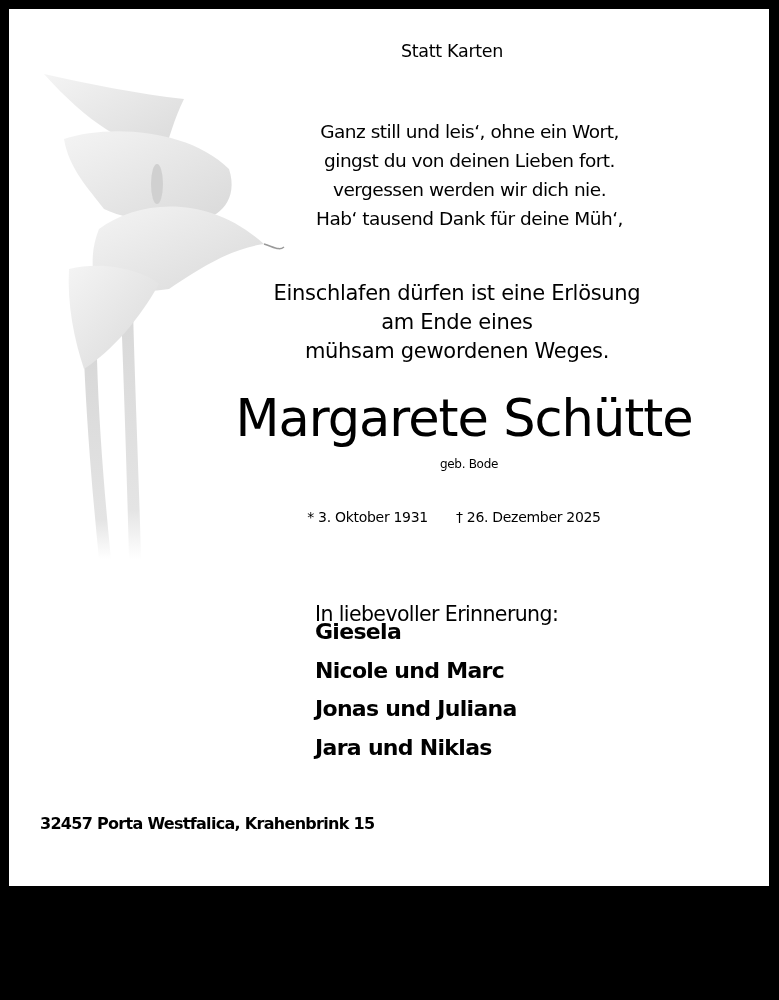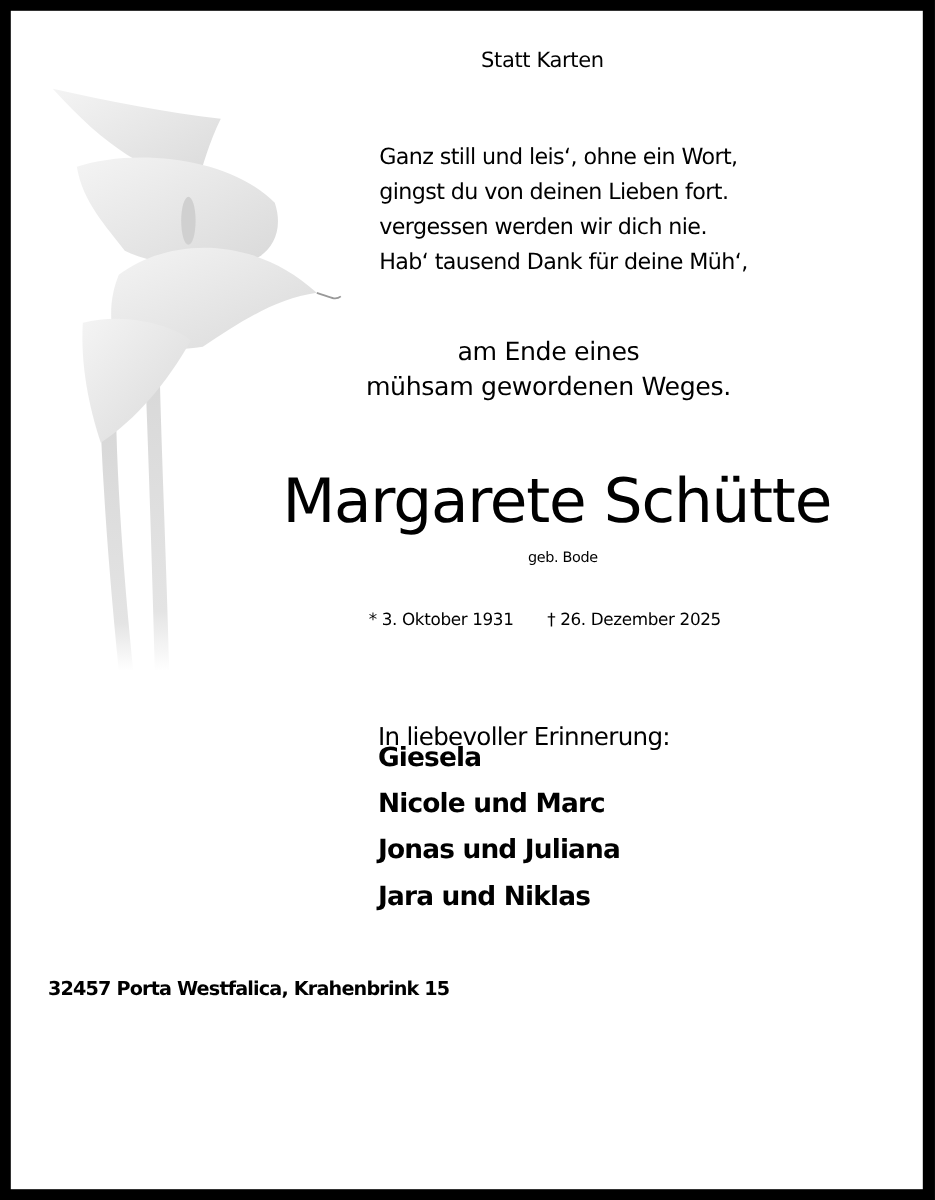--- a/index.html
+++ b/index.html
@@ -5,7 +5,7 @@
   html, body { margin: 0; padding: 0; background: #000; }
   body { width: 779px; height: 1000px; position: relative; overflow: hidden; }
   .card {
-    position: absolute; left: 9px; top: 9px; width: 760px; height: 982px;
+    position: absolute; left: 9px; top: 9px; width: 760px; height: 877px;
     background: #fff; color: #000;
     font-family: "DejaVu Sans", sans-serif;
   }

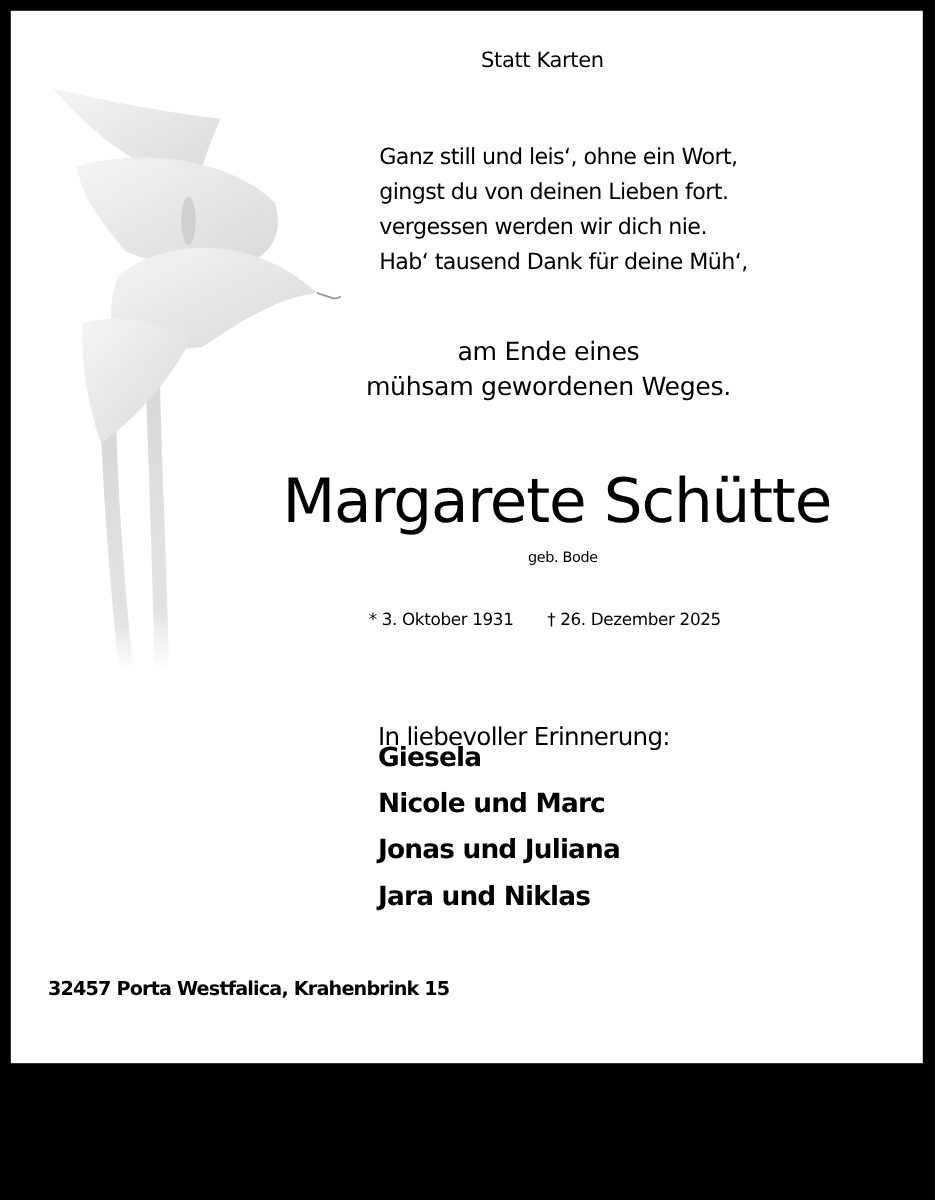--- a/index.html
+++ b/index.html
@@ -13,7 +13,7 @@
   .center { text-align: center; }
   .flower { position: absolute; left: 20px; top: 50px; width: 260px; height: 510px; }
   .statt { left: 0; width: 886px; top: 32px; font-size: 17.5px; letter-spacing: -0.3px; }
-  .poem { left: 307px; top: 108px; font-size: 18.5px; line-height: 29px; letter-spacing: -0.5px; }
+  .poem { left: 307px; top: 108px; font-size: 18.5px; line-height: 29px; letter-spacing: -0.5px; text-align: center; }
   .quote { left: 180px; width: 536px; top: 270px; font-size: 21px; line-height: 29px; letter-spacing: -0.3px; }
   .name { left: 170px; width: 570px; top: 380px; font-size: 51px; letter-spacing: -1px; line-height: 60px; }
   .maiden { left: 180px; width: 560px; top: 448px; font-size: 12px; letter-spacing: -0.3px; }

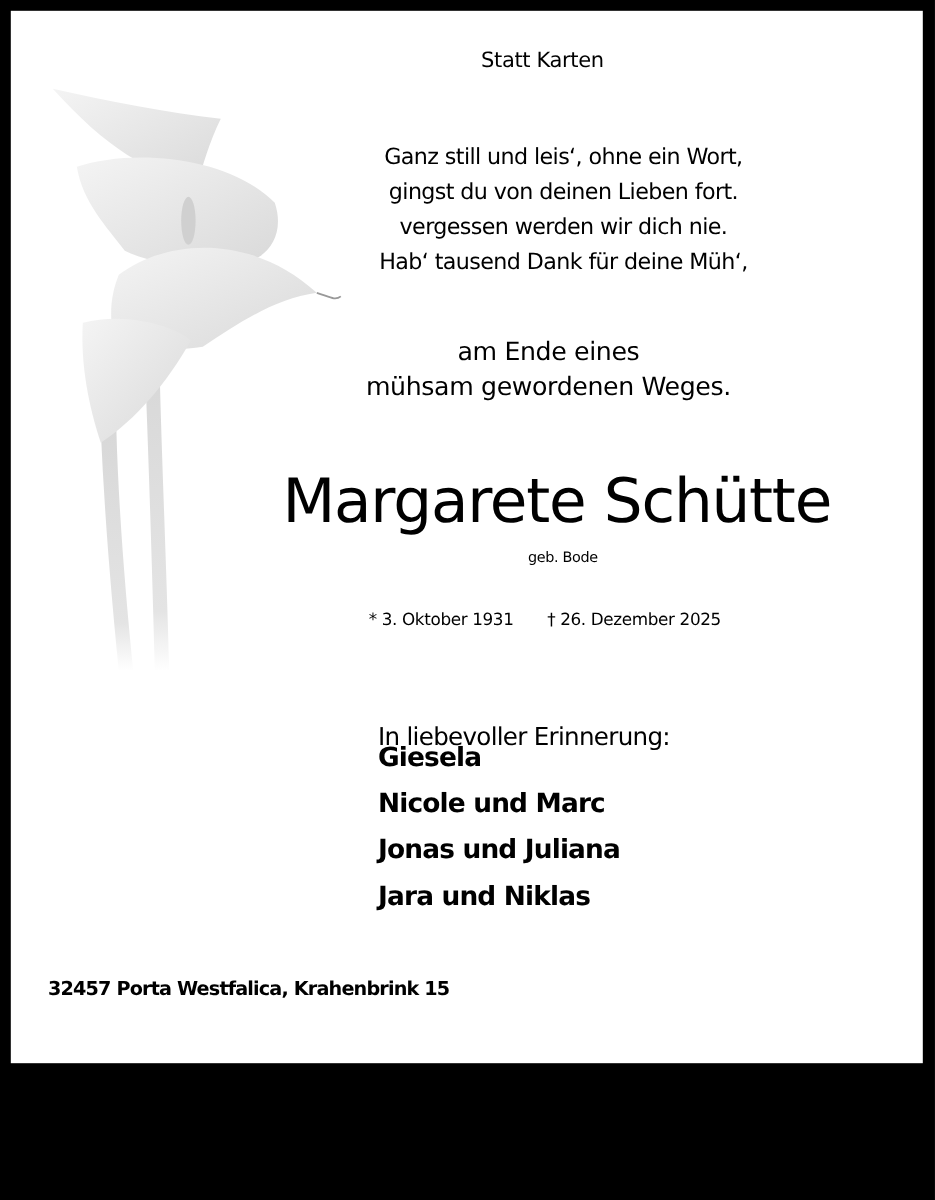--- a/index.html
+++ b/index.html
@@ -66,6 +66,7 @@
   </div>
 
   <div class="abs center quote">
+    <div>Einschlafen dürfen ist eine Erlösung</div>
     <div>am Ende eines</div>
     <div>mühsam gewordenen Weges.</div>
   </div>

